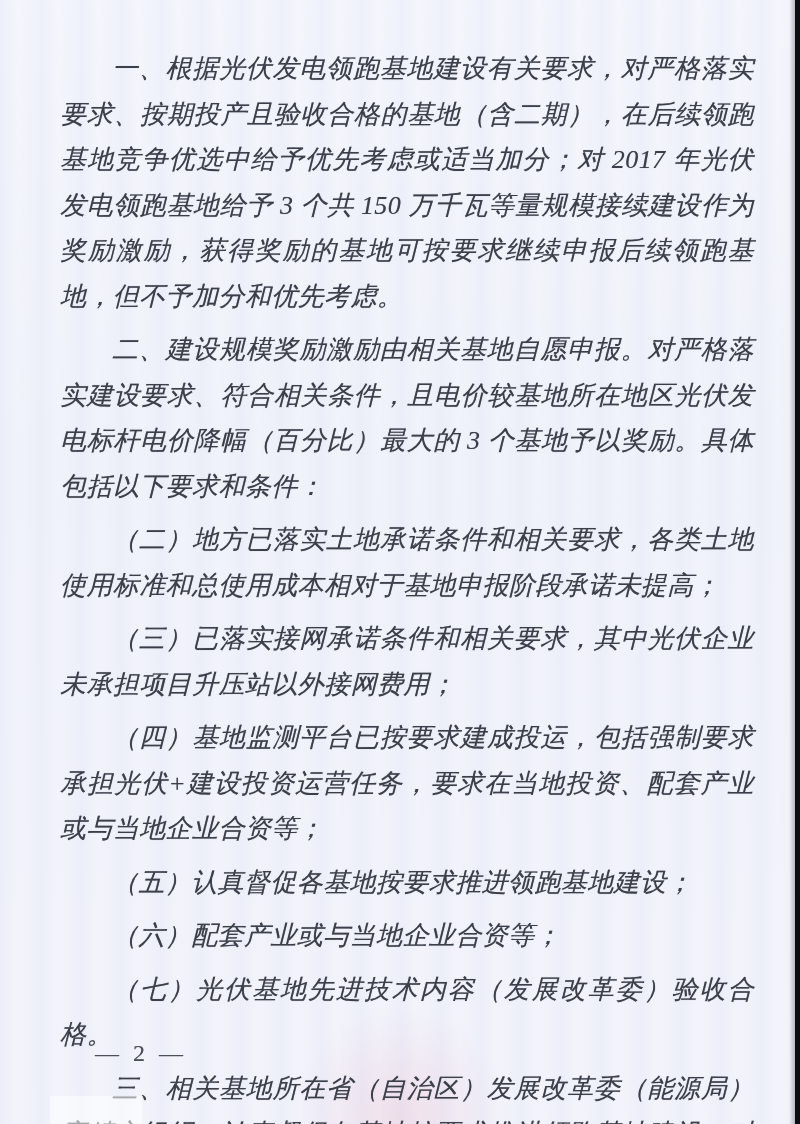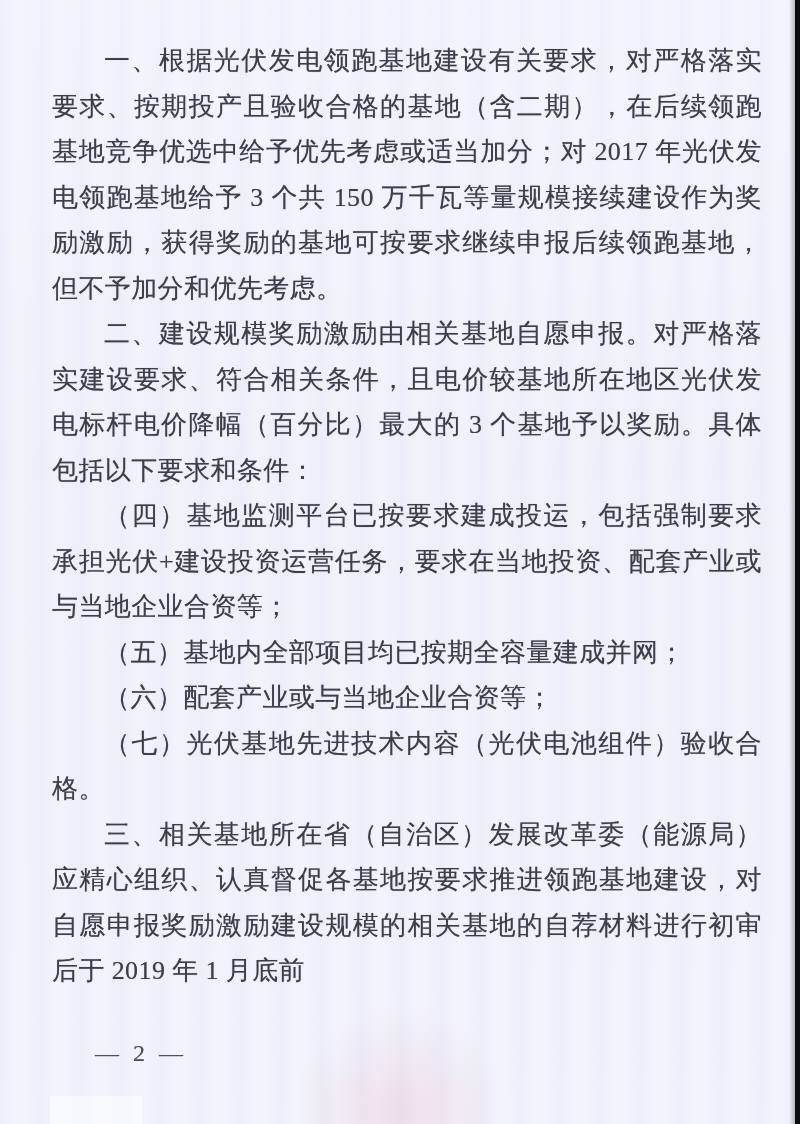--- a/index.html
+++ b/index.html
@@ -52,8 +52,9 @@
     text-shadow: 0 0 0.7px rgba(59,63,73,0.55);
   }
   .para {
-    margin: 0;
+    margin: 8px;
     text-indent: 2em;
+    font-style: italic;
   }
   .footer {
     position: absolute;

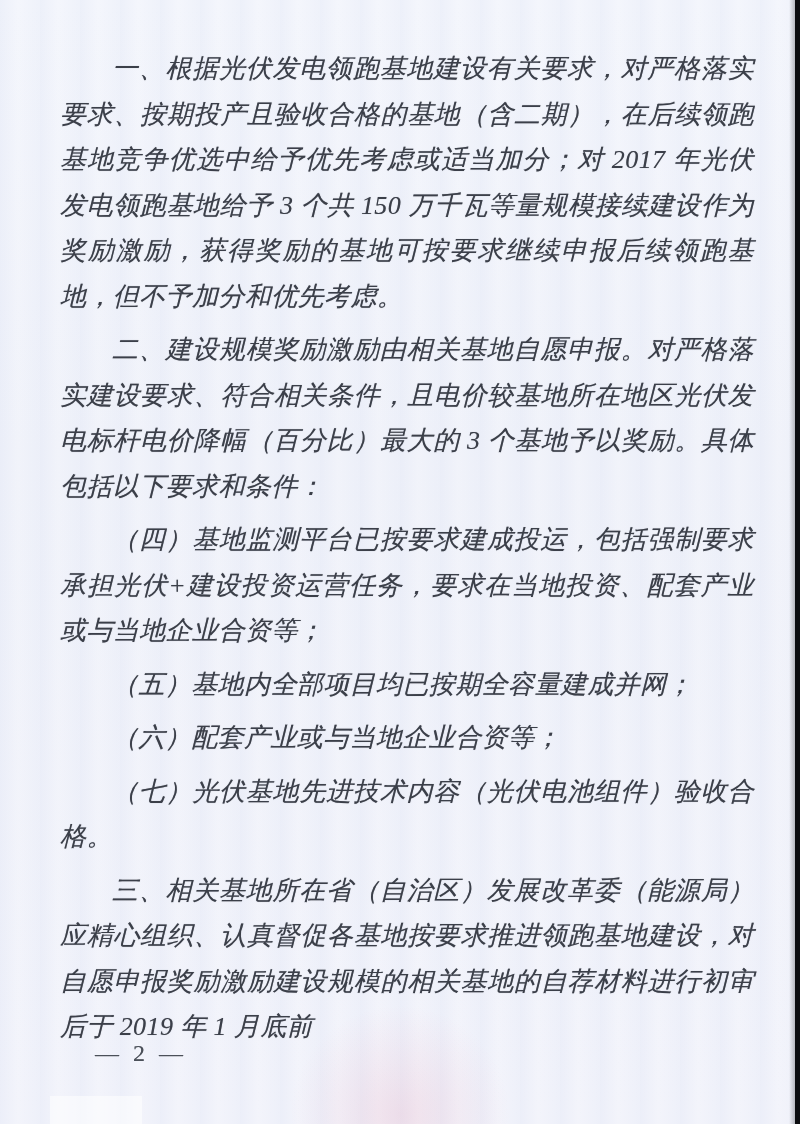--- a/index.html
+++ b/index.html
@@ -83,6 +83,7 @@
   <div class="content">
     <p class="para">一、根据光伏发电领跑基地建设有关要求，对严格落实要求、按期投产且验收合格的基地（含二期），在后续领跑基地竞争优选中给予优先考虑或适当加分；对 2017 年光伏发电领跑基地给予 3 个共 150 万千瓦等量规模接续建设作为奖励激励，获得奖励的基地可按要求继续申报后续领跑基地，但不予加分和优先考虑。</p>
     <p class="para">二、建设规模奖励激励由相关基地自愿申报。对严格落实建设要求、符合相关条件，且电价较基地所在地区光伏发电标杆电价降幅（百分比）最大的 3 个基地予以奖励。具体包括以下要求和条件：</p>
+    <p class="para">（二）地方已落实土地承诺条件和相关要求，各类土地使用标准和总使用成本相对于基地申报阶段承诺未提高；</p>
     <p class="para">（四）基地监测平台已按要求建成投运，包括强制要求承担光伏+建设投资运营任务，要求在当地投资、配套产业或与当地企业合资等；</p>
     <p class="para">（五）基地内全部项目均已按期全容量建成并网；</p>
     <p class="para">（六）配套产业或与当地企业合资等；</p>

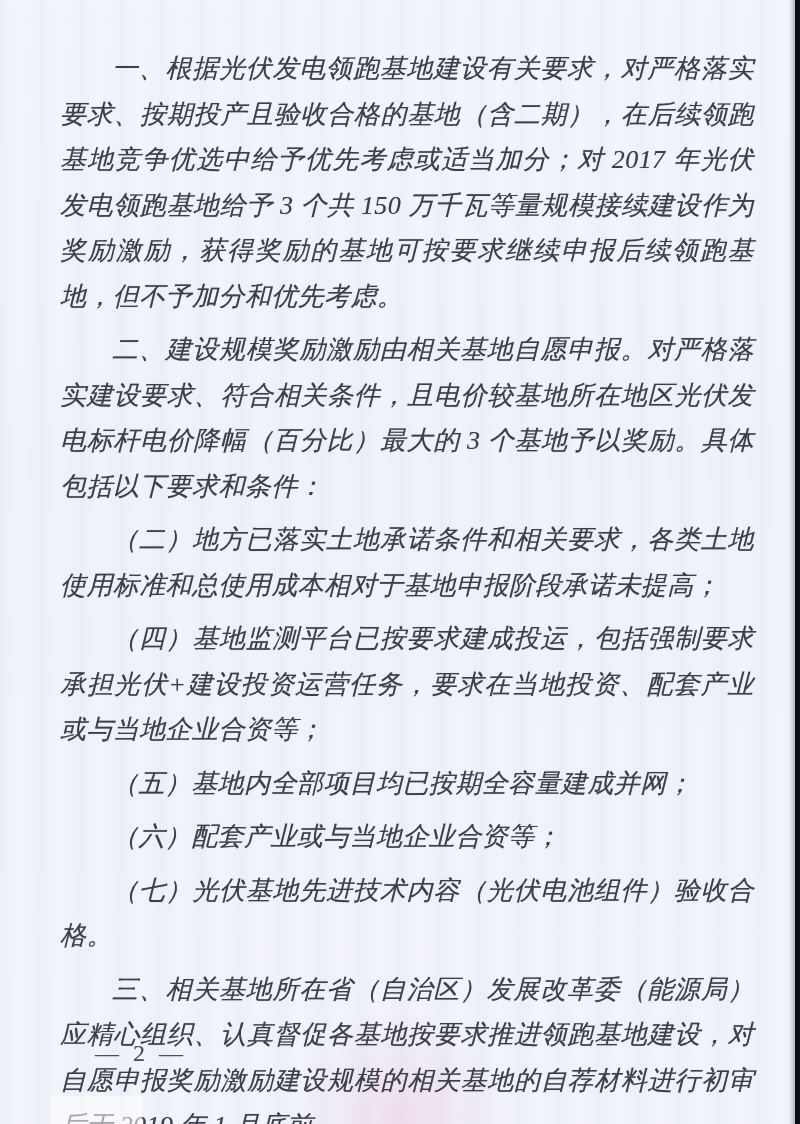--- a/index.html
+++ b/index.html
@@ -84,6 +84,7 @@
     <p class="para">一、根据光伏发电领跑基地建设有关要求，对严格落实要求、按期投产且验收合格的基地（含二期），在后续领跑基地竞争优选中给予优先考虑或适当加分；对 2017 年光伏发电领跑基地给予 3 个共 150 万千瓦等量规模接续建设作为奖励激励，获得奖励的基地可按要求继续申报后续领跑基地，但不予加分和优先考虑。</p>
     <p class="para">二、建设规模奖励激励由相关基地自愿申报。对严格落实建设要求、符合相关条件，且电价较基地所在地区光伏发电标杆电价降幅（百分比）最大的 3 个基地予以奖励。具体包括以下要求和条件：</p>
     <p class="para">（二）地方已落实土地承诺条件和相关要求，各类土地使用标准和总使用成本相对于基地申报阶段承诺未提高；</p>
+    <p class="para">（三）已落实接网承诺条件和相关要求，其中光伏企业未承担项目升压站以外接网费用；</p>
     <p class="para">（四）基地监测平台已按要求建成投运，包括强制要求承担光伏+建设投资运营任务，要求在当地投资、配套产业或与当地企业合资等；</p>
     <p class="para">（五）基地内全部项目均已按期全容量建成并网；</p>
     <p class="para">（六）配套产业或与当地企业合资等；</p>

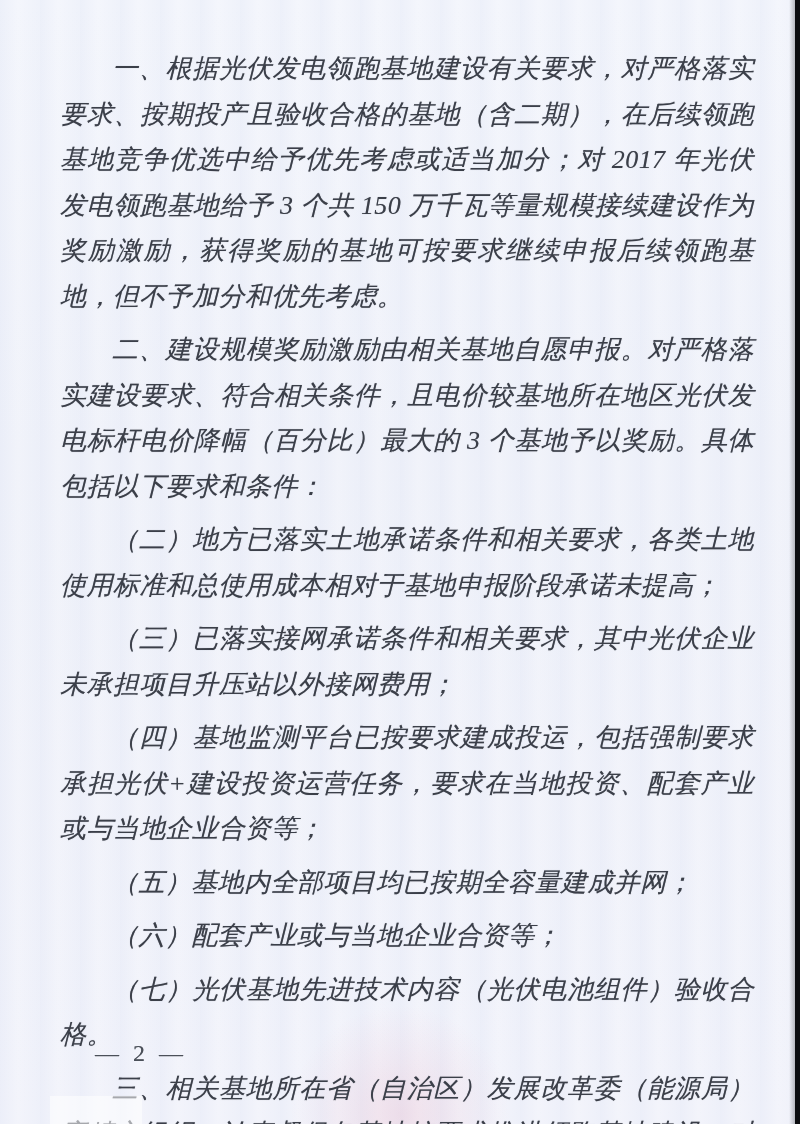--- a/index.html
+++ b/index.html
@@ -86,7 +86,7 @@
     <p class="para">（二）地方已落实土地承诺条件和相关要求，各类土地使用标准和总使用成本相对于基地申报阶段承诺未提高；</p>
     <p class="para">（三）已落实接网承诺条件和相关要求，其中光伏企业未承担项目升压站以外接网费用；</p>
     <p class="para">（四）基地监测平台已按要求建成投运，包括强制要求承担光伏+建设投资运营任务，要求在当地投资、配套产业或与当地企业合资等；</p>
-    <p class="para">（五）基地内全部项目均已按期全容量建成并网；</p>
+    <p class="para">（五）认真督促各基地按要求推进领跑基地建设；</p>
     <p class="para">（六）配套产业或与当地企业合资等；</p>
     <p class="para">（七）光伏基地先进技术内容（光伏电池组件）验收合格。</p>
     <p class="para">三、相关基地所在省（自治区）发展改革委（能源局）应精心组织、认真督促各基地按要求推进领跑基地建设，对自愿申报奖励激励建设规模的相关基地的自荐材料进行初审后于 2019 年 1 月底前</p>

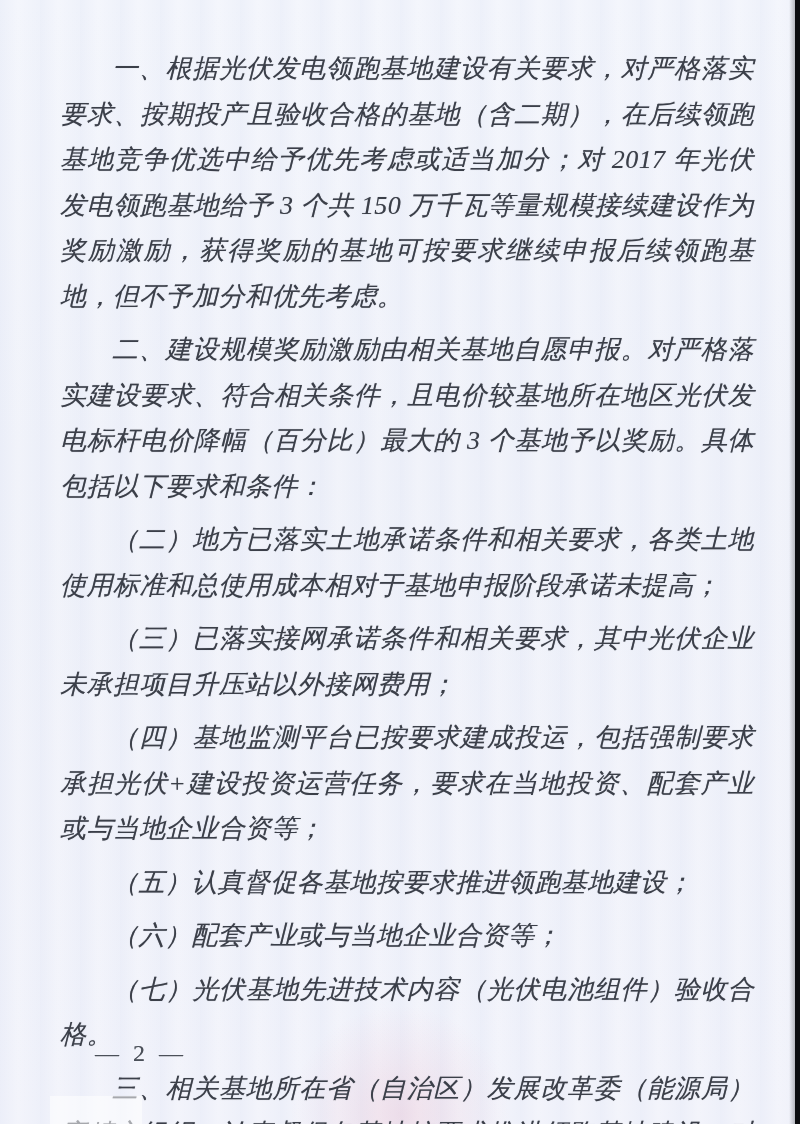--- a/index.html
+++ b/index.html
@@ -88,7 +88,7 @@
     <p class="para">（四）基地监测平台已按要求建成投运，包括强制要求承担光伏+建设投资运营任务，要求在当地投资、配套产业或与当地企业合资等；</p>
     <p class="para">（五）认真督促各基地按要求推进领跑基地建设；</p>
     <p class="para">（六）配套产业或与当地企业合资等；</p>
-    <p class="para">（七）光伏基地先进技术内容（光伏电池组件）验收合格。</p>
+    <p class="para">（七）光伏基地先进技术内容（发展改革委）验收合格。</p>
     <p class="para">三、相关基地所在省（自治区）发展改革委（能源局）应精心组织、认真督促各基地按要求推进领跑基地建设，对自愿申报奖励激励建设规模的相关基地的自荐材料进行初审后于 2019 年 1 月底前</p>
   </div>
 

